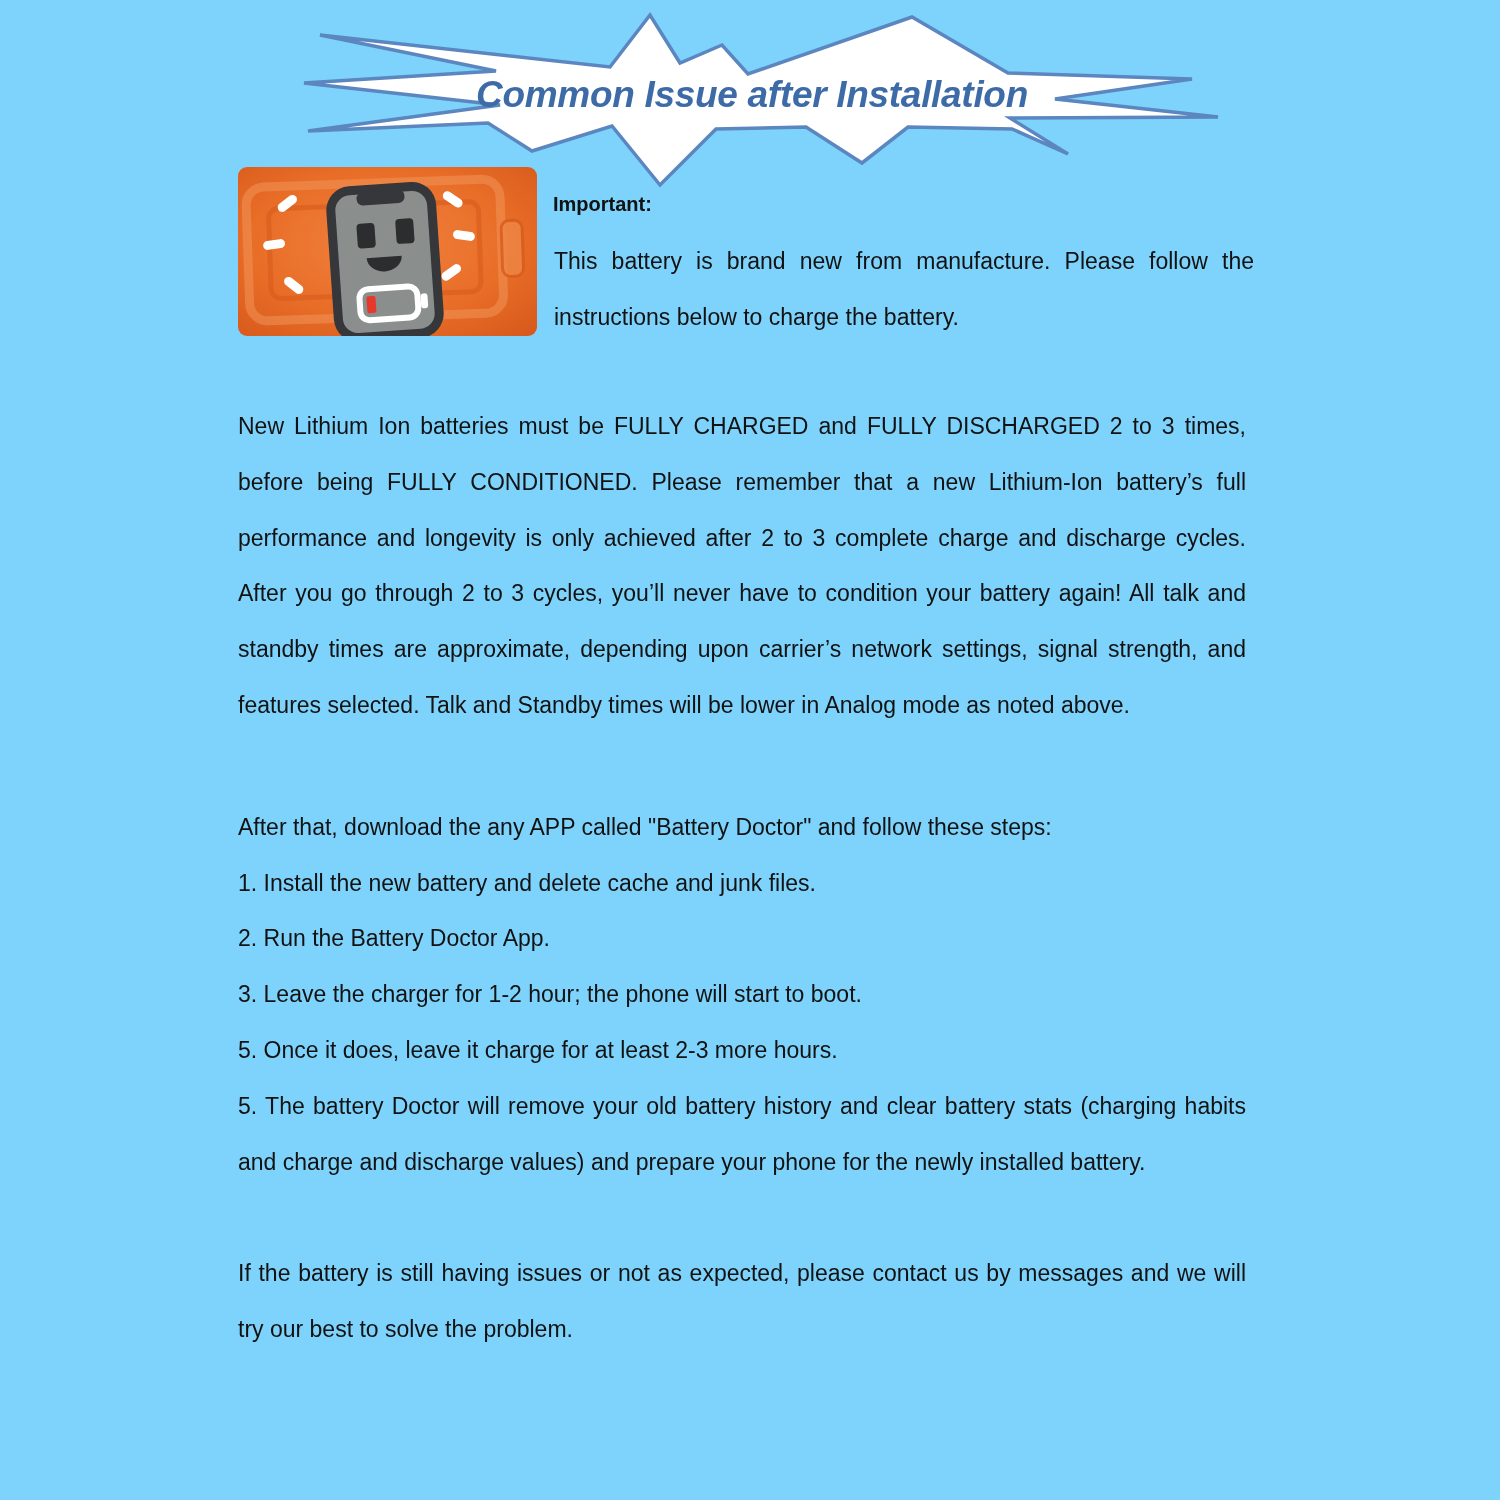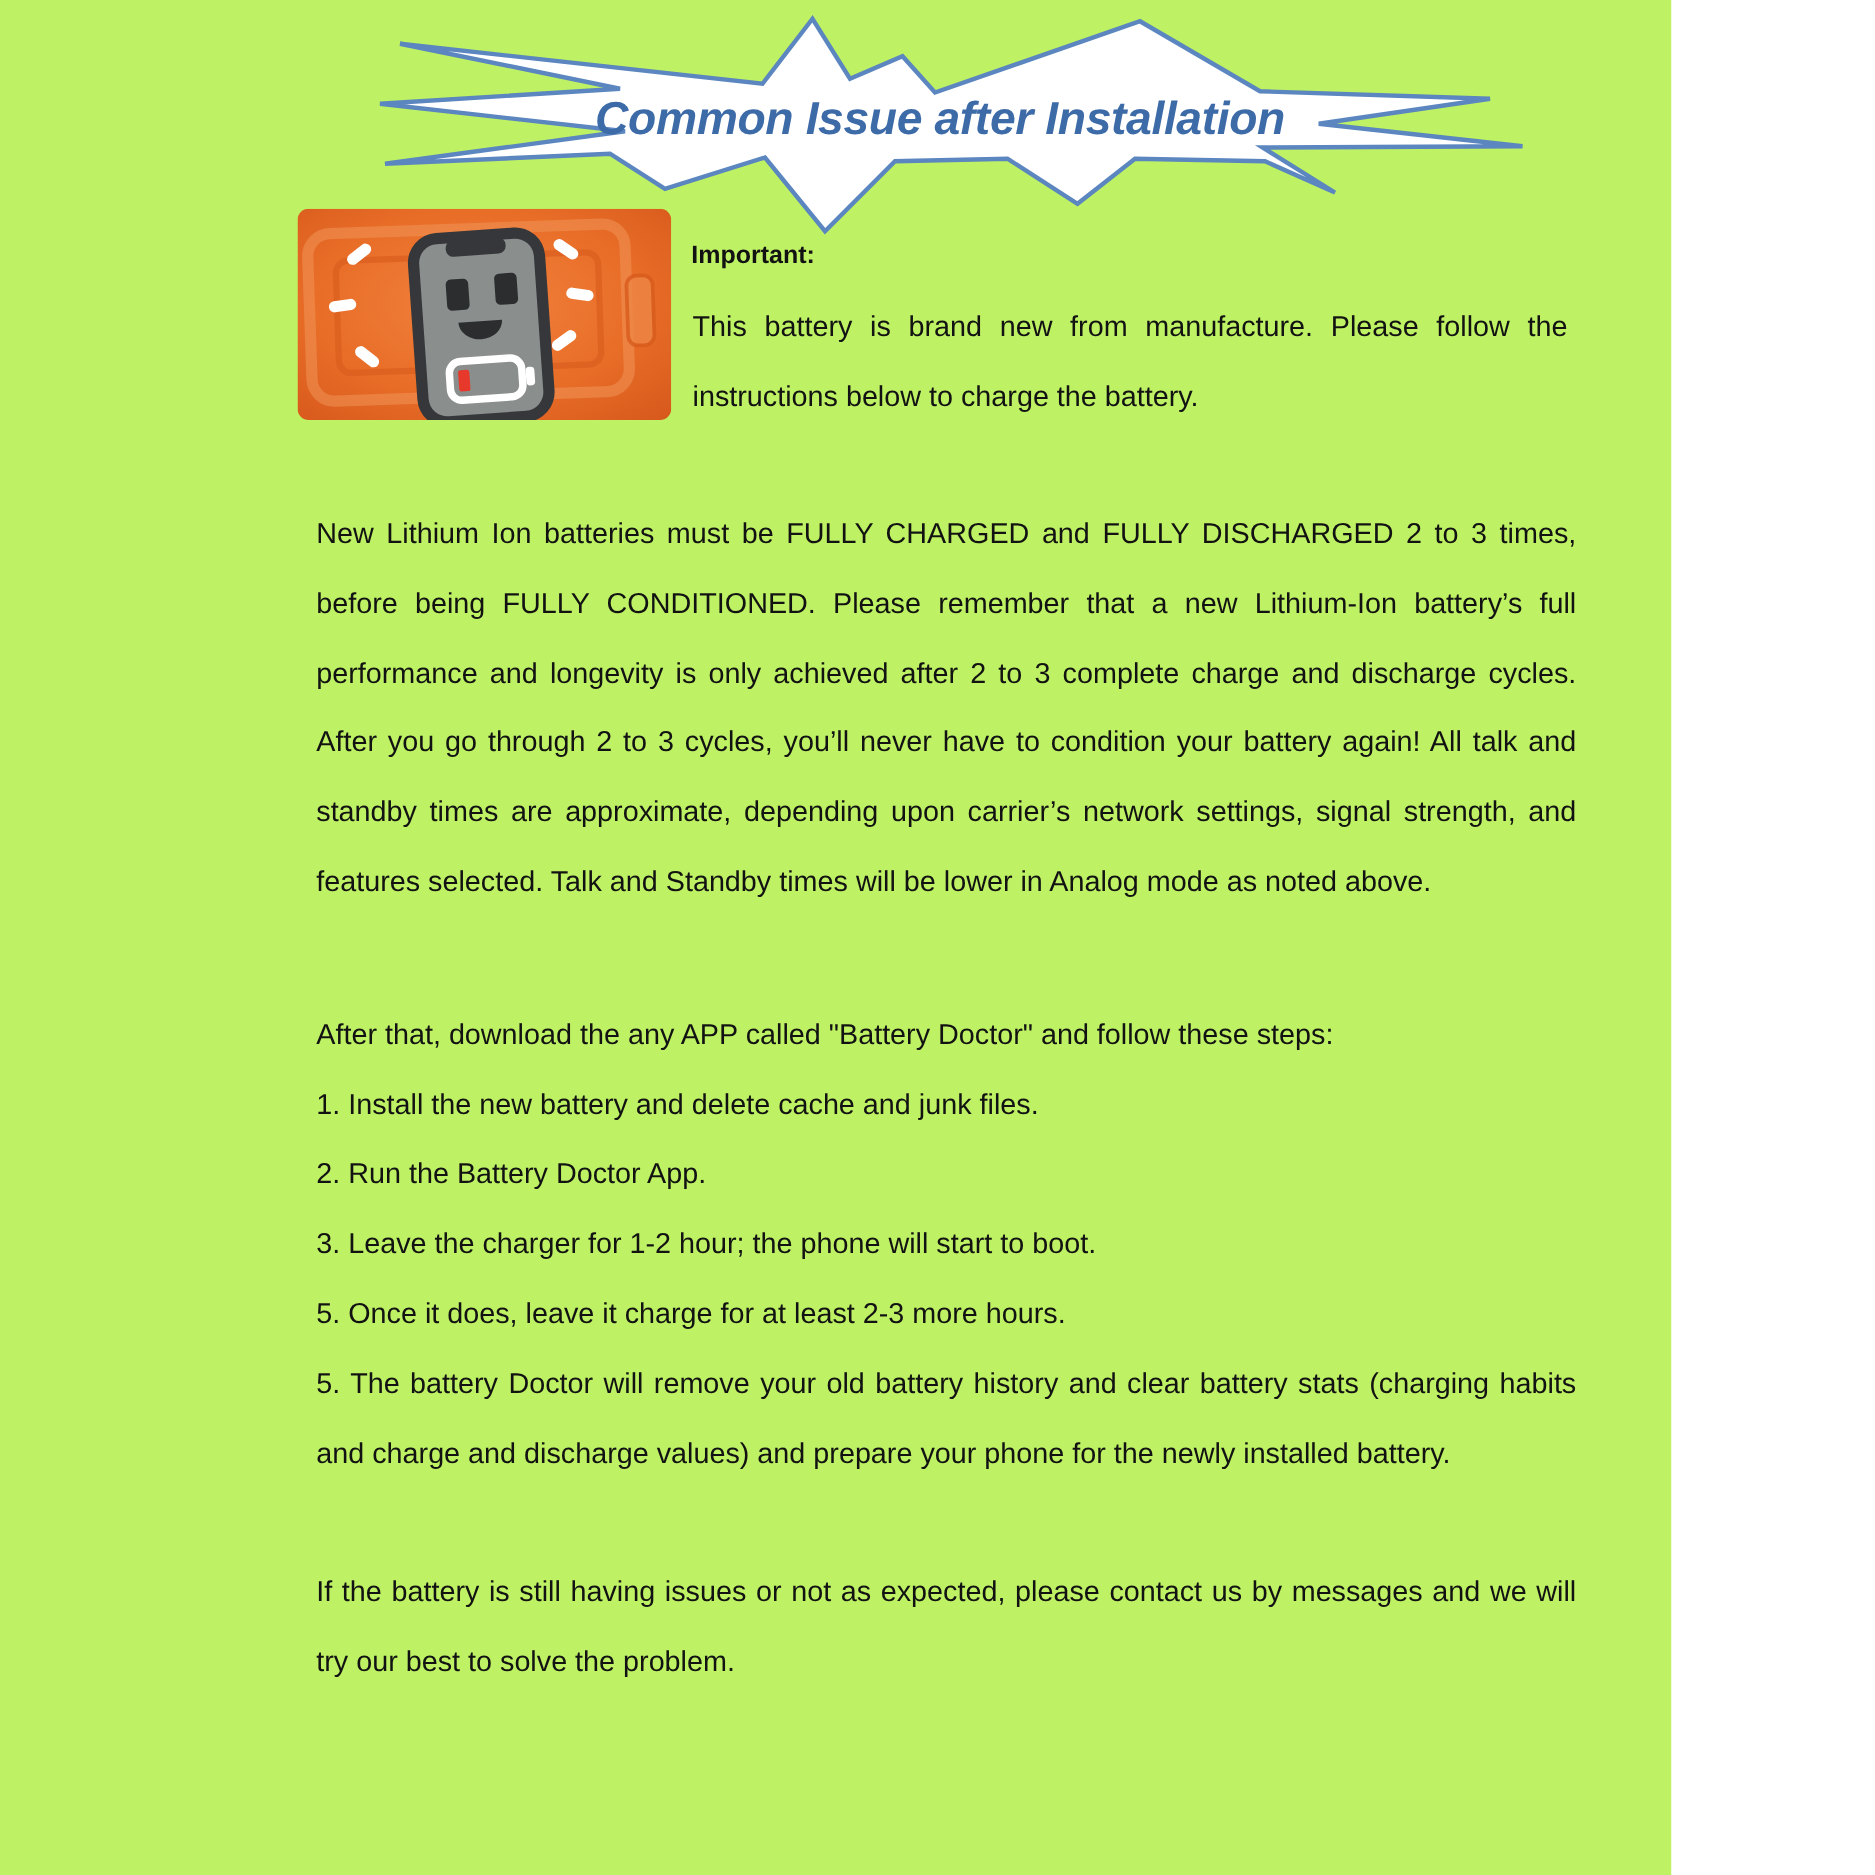--- a/index.html
+++ b/index.html
@@ -5,8 +5,8 @@
   html,body{margin:0;padding:0;background:#ffffff;}
   .page{
     position:relative;
-    width:1337px;height:1500px;
-    background:#bef264;
+    width:1500px;height:1500px;
+    background:#7dd3fc;
     font-family:"Liberation Sans", sans-serif;
     color:#121212;
     overflow:hidden;

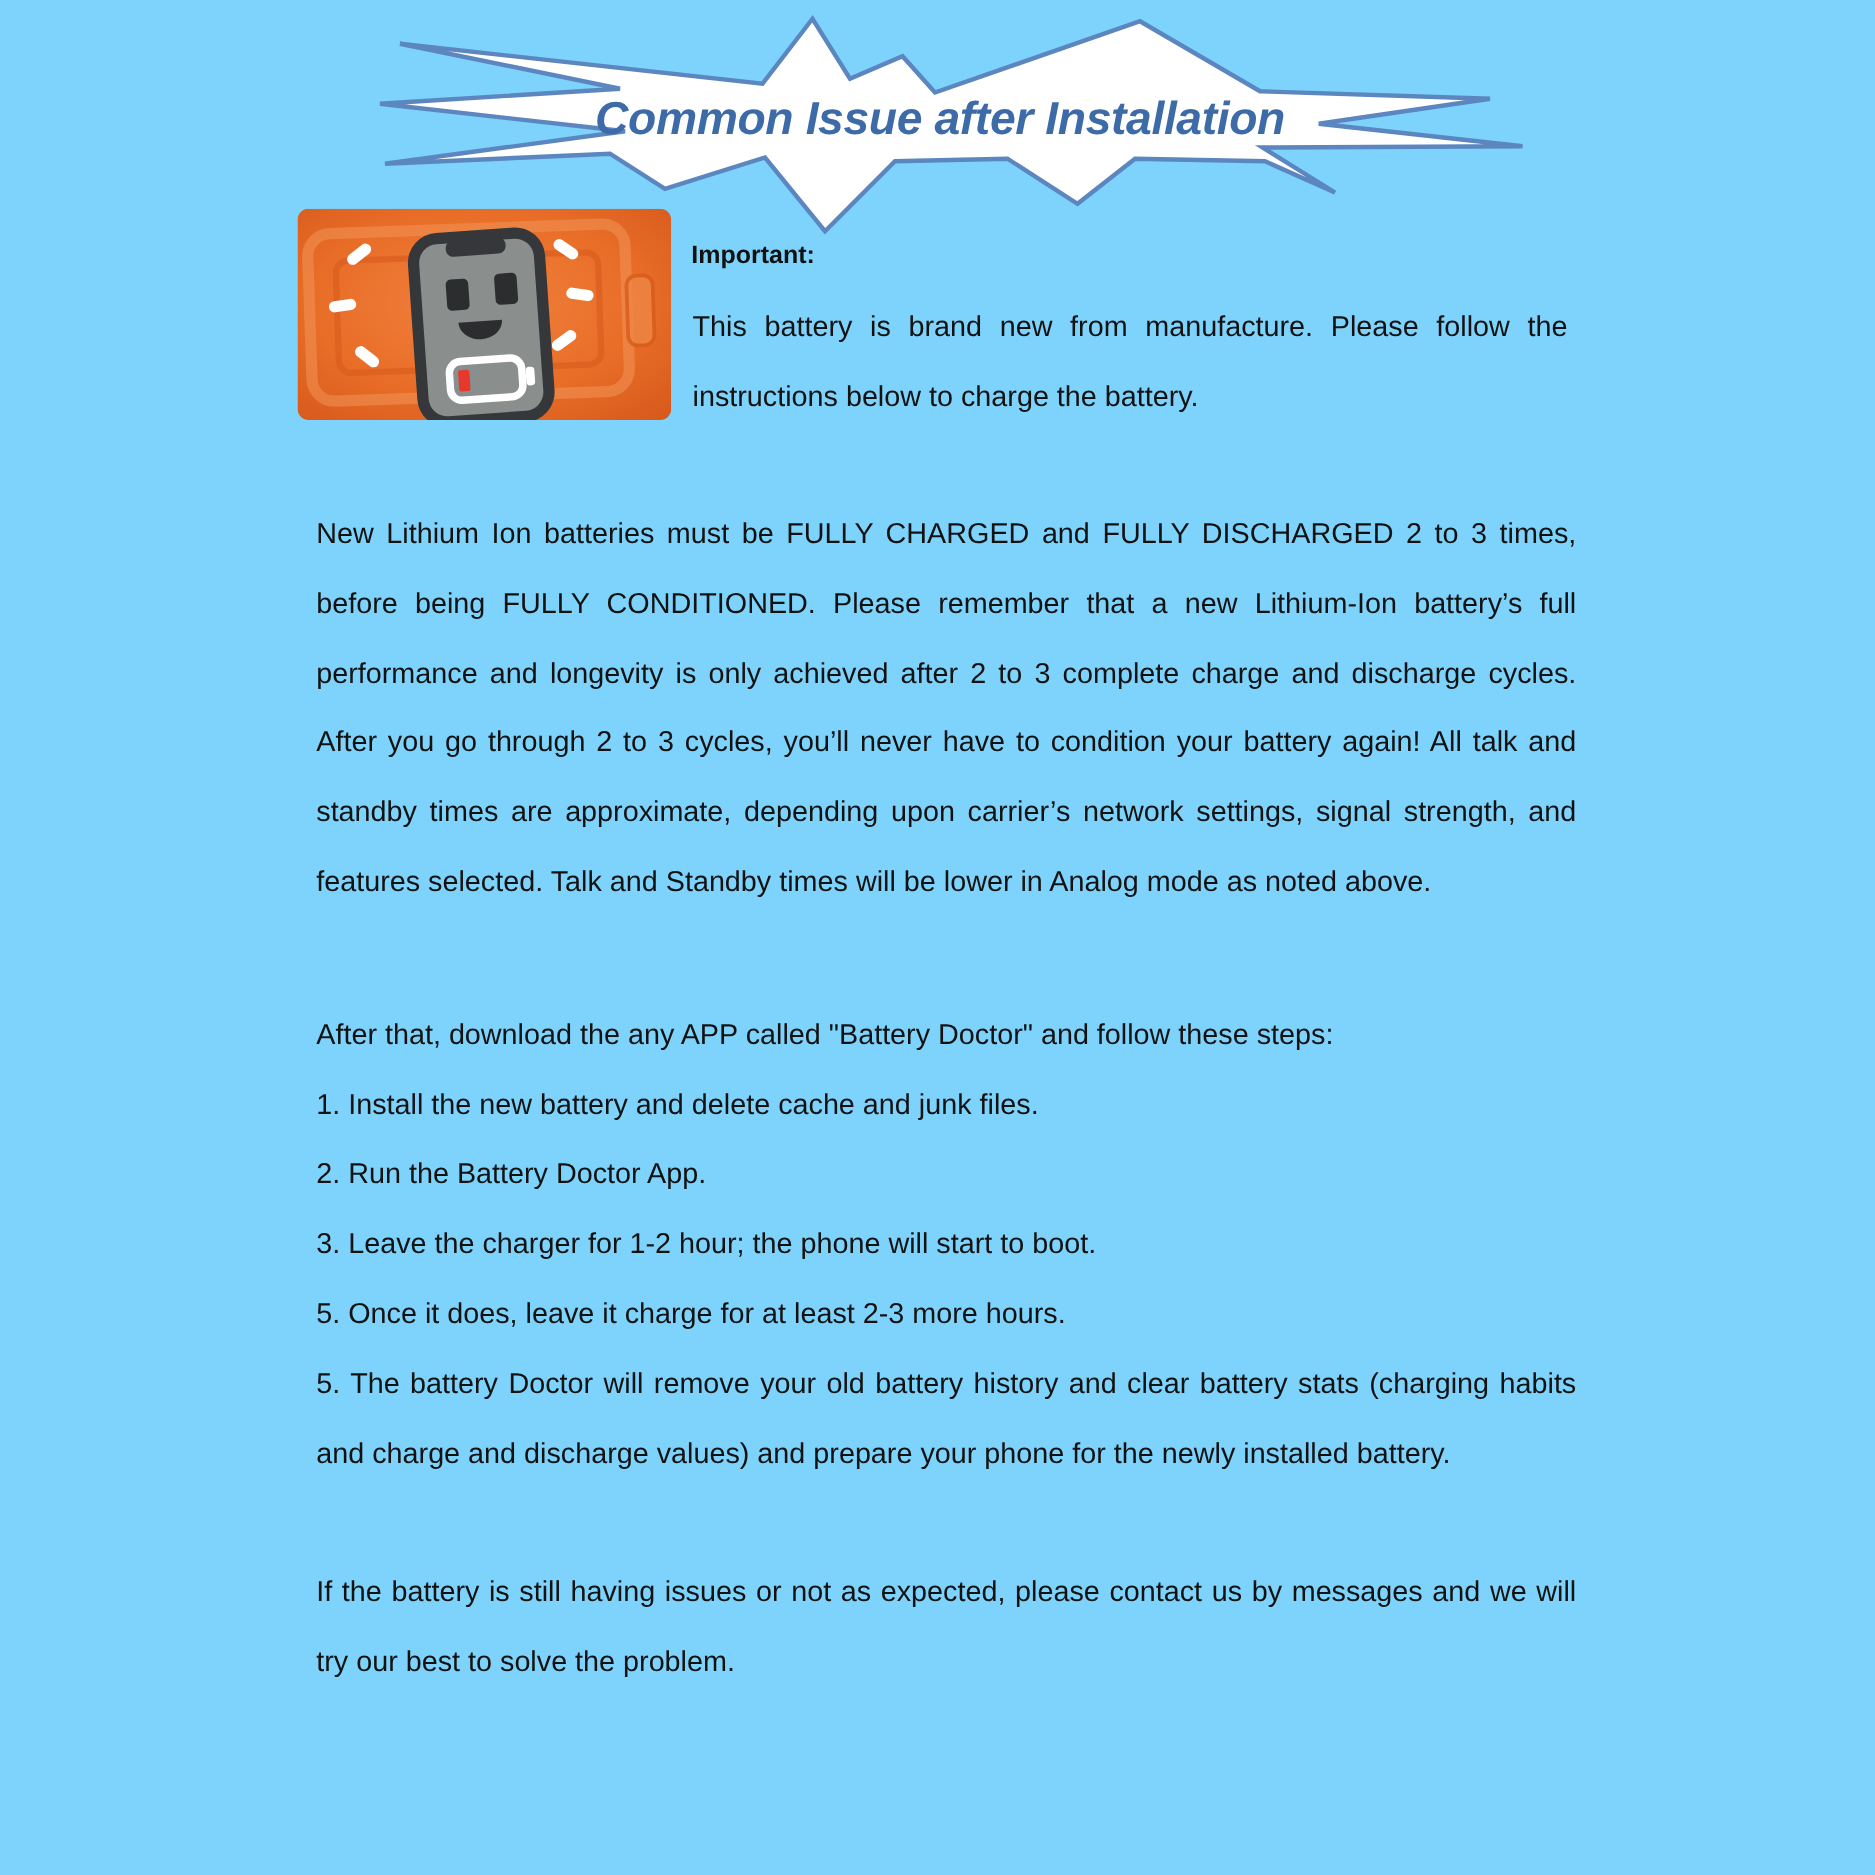--- a/index.html
+++ b/index.html
@@ -34,7 +34,7 @@
   .imp-body{margin:1px;text-align:justify;}
   
   .content{
-    position:absolute;left:253px;top:399px;width:1008px;
+    position:absolute;left:238px;top:399px;width:1008px;
     font-size:23px;line-height:55.8px;
   }
   .content p{margin:0;}

